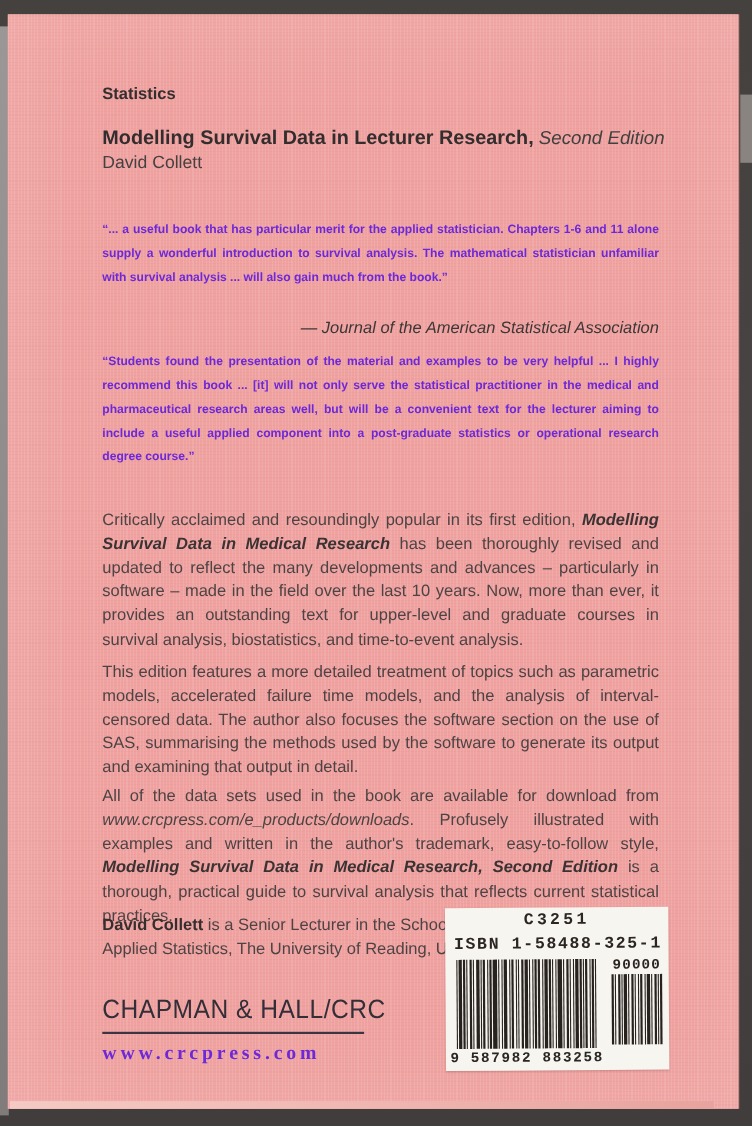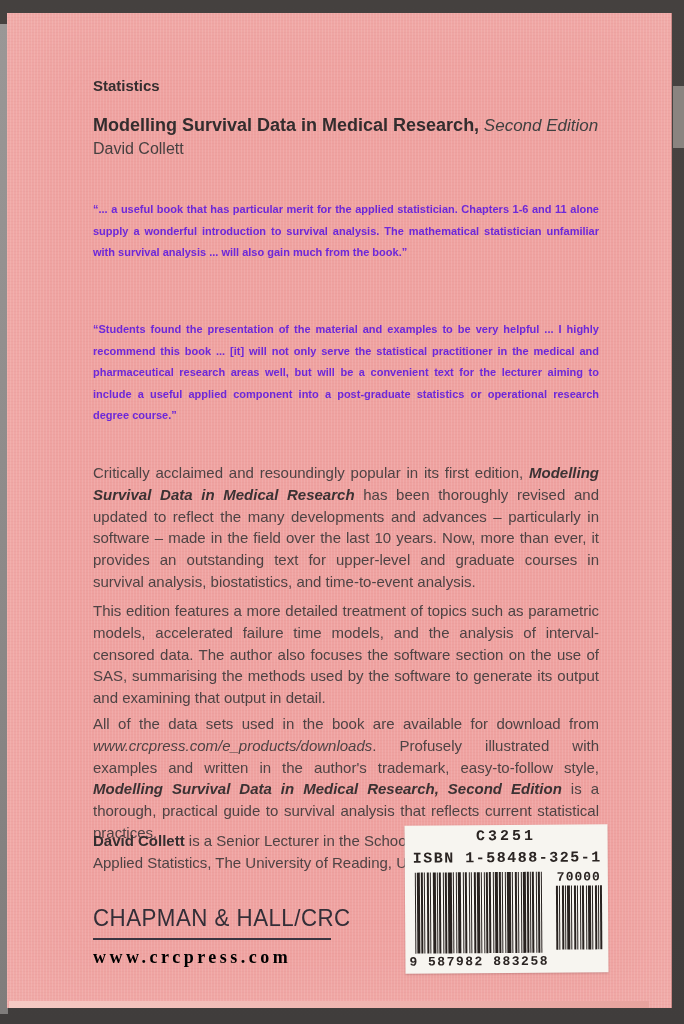--- a/index.html
+++ b/index.html
@@ -69,7 +69,7 @@
 
     <div class="sec cat">Statistics</div>
 
-    <h1 class="sec title"><span>Modelling Survival Data in Medical Research,</span><span class="t-ed"> Second Edition</span></h1>
+    <h1 class="sec title"><span>Modelling Survival Data in Lecturer Research,</span><span class="t-ed"> Second Edition</span></h1>
 
     <div class="sec author">David Collett</div>
 

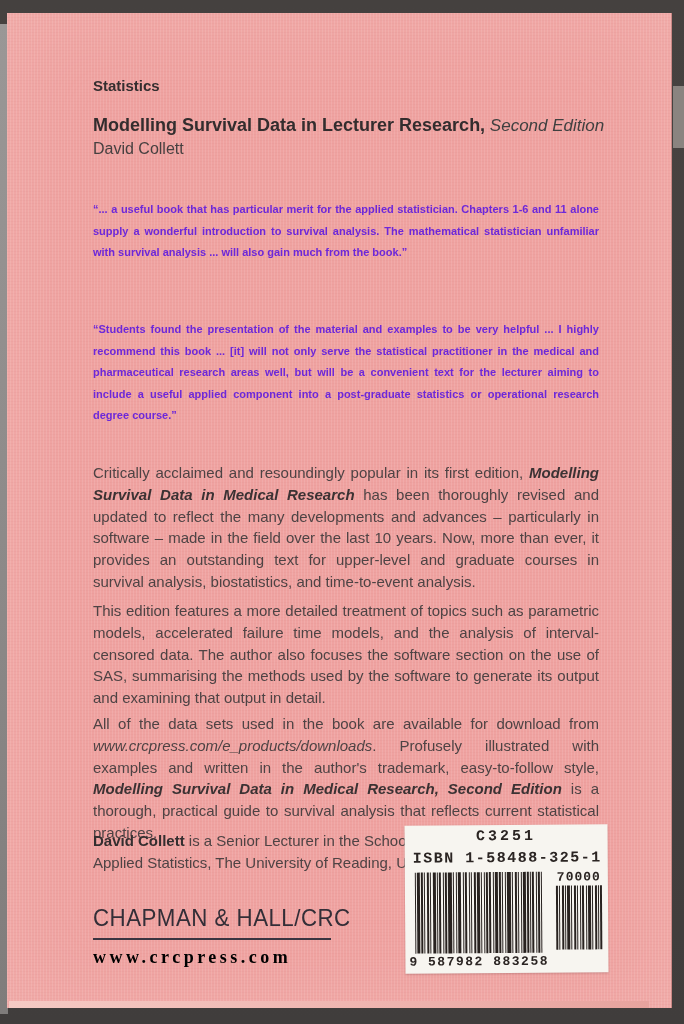--- a/index.html
+++ b/index.html
@@ -75,6 +75,7 @@
 
 
     <p class="sec quote q1">“... a useful book that has particular merit for the applied statistician.  Chapters 1-6 and 11 alone supply a wonderful introduction to survival analysis. The mathematical statistician unfamiliar with survival analysis ... will also gain much from the book.”</p>
+    <div class="sec attr a1">— Journal of the American Statistical Association</div>
 
     <p class="sec quote q2">“Students found the presentation of the material and examples to be very helpful ... I highly recommend this book ... [it] will not only serve the statistical practitioner in the medical and pharmaceutical research areas well, but will be a convenient text for the lecturer aiming to include a useful applied component into a post-graduate statistics or operational research degree course.”</p>
 

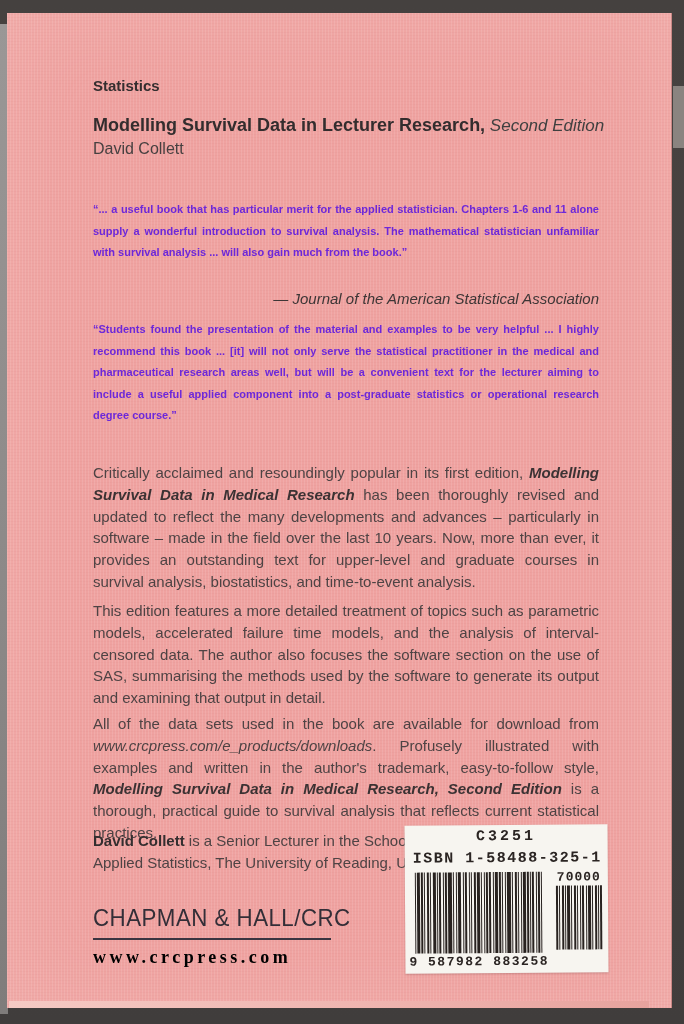--- a/index.html
+++ b/index.html
@@ -175,7 +175,7 @@
           <span style="width: 1px;"></span>
           <span style="width: 1px;"></span>
         </div>
-      <div class="supp-num mono">70000</div>
+      <div class="supp-num mono">90000</div>
       <div class="bars-supp" data-barcode="2,1,1,2,2,1,1,1,3,1,1,2,2,1,1,2,1,1,2,2,1,1,3,1,1,2,2,1,1,1,2">
           <span style="width: 2px;"></span>
           <span style="width: 1px;"></span>

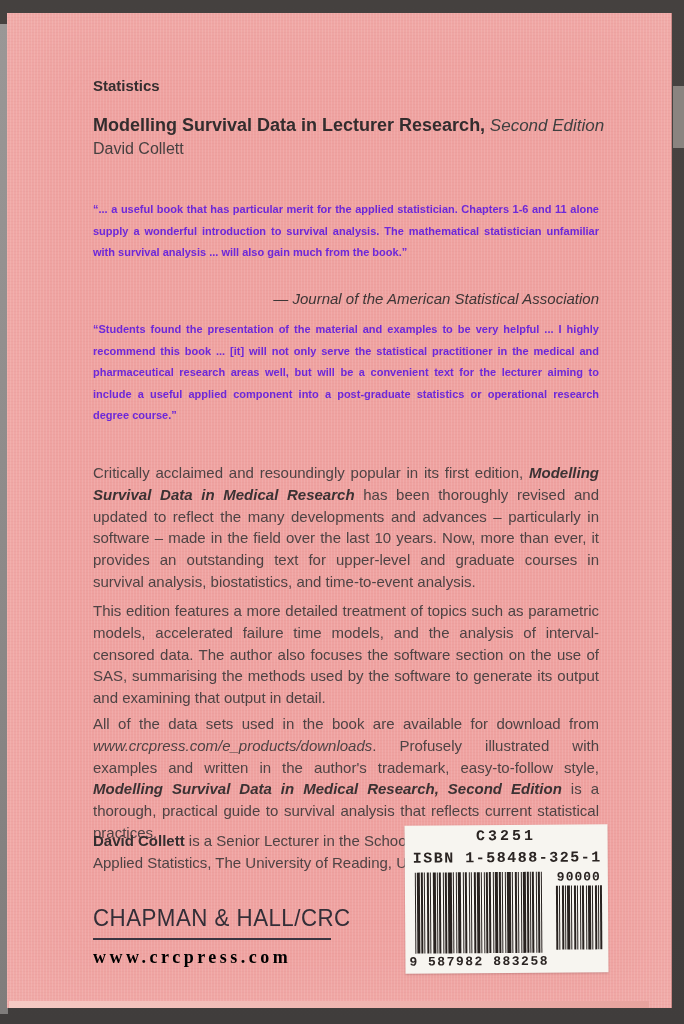--- a/index.html
+++ b/index.html
@@ -56,7 +56,7 @@
        transform:scaleX(.93);transform-origin:left center;white-space:nowrap;}
   .pub-rule{position:absolute;left:86px;top:925px;width:238px;height:2px;background:#3b3541;}
   .site{top:934px;font-family:"Liberation Serif","DejaVu Serif",serif;font-size:18px;
-        font-weight:bold;letter-spacing:3.5px;color:#000000;white-space:nowrap;}
+        font-weight:bold;letter-spacing:3.5px;color:#6d28d9;white-space:nowrap;}
 </style>
 </head>
 <body>

